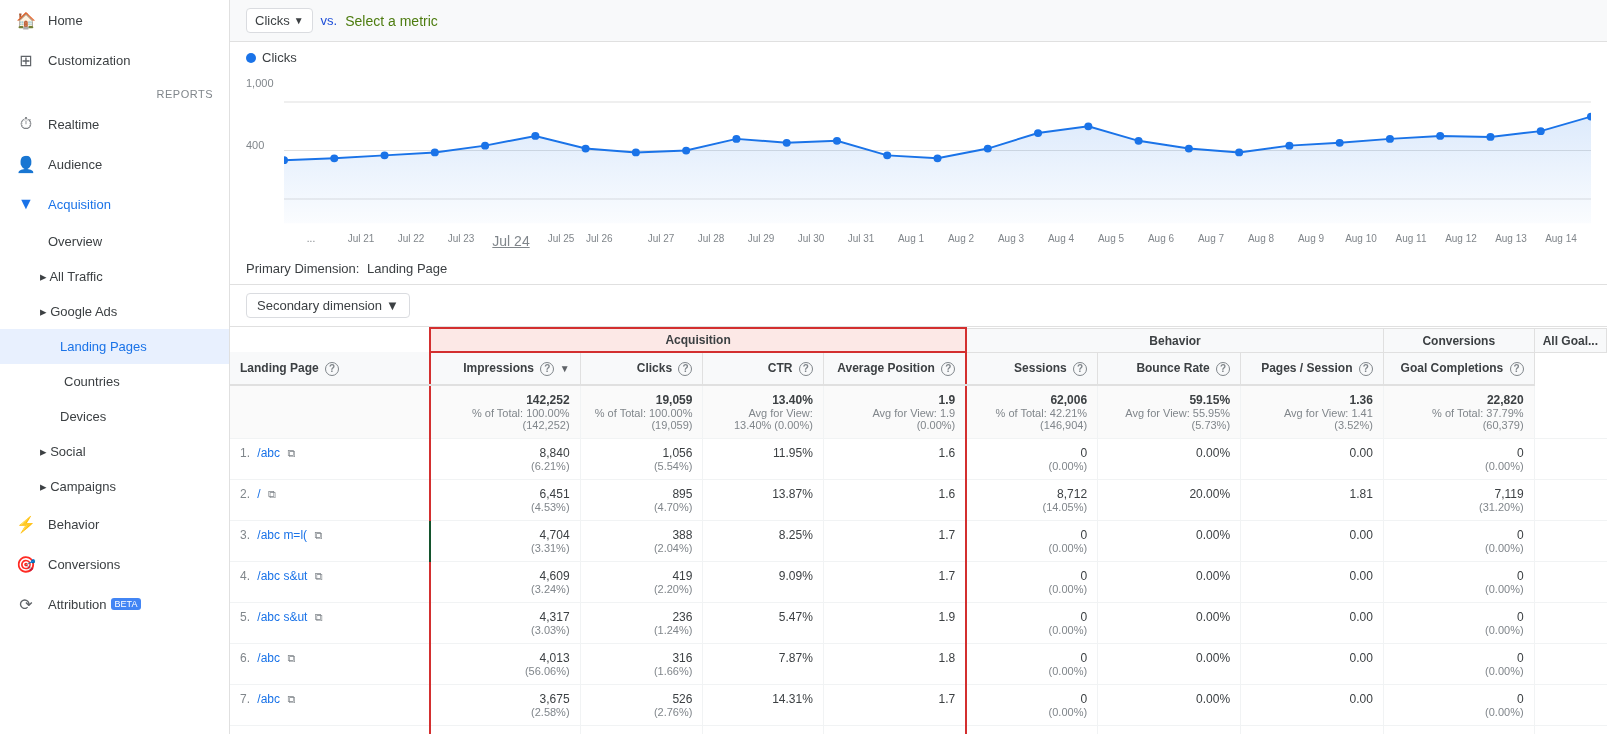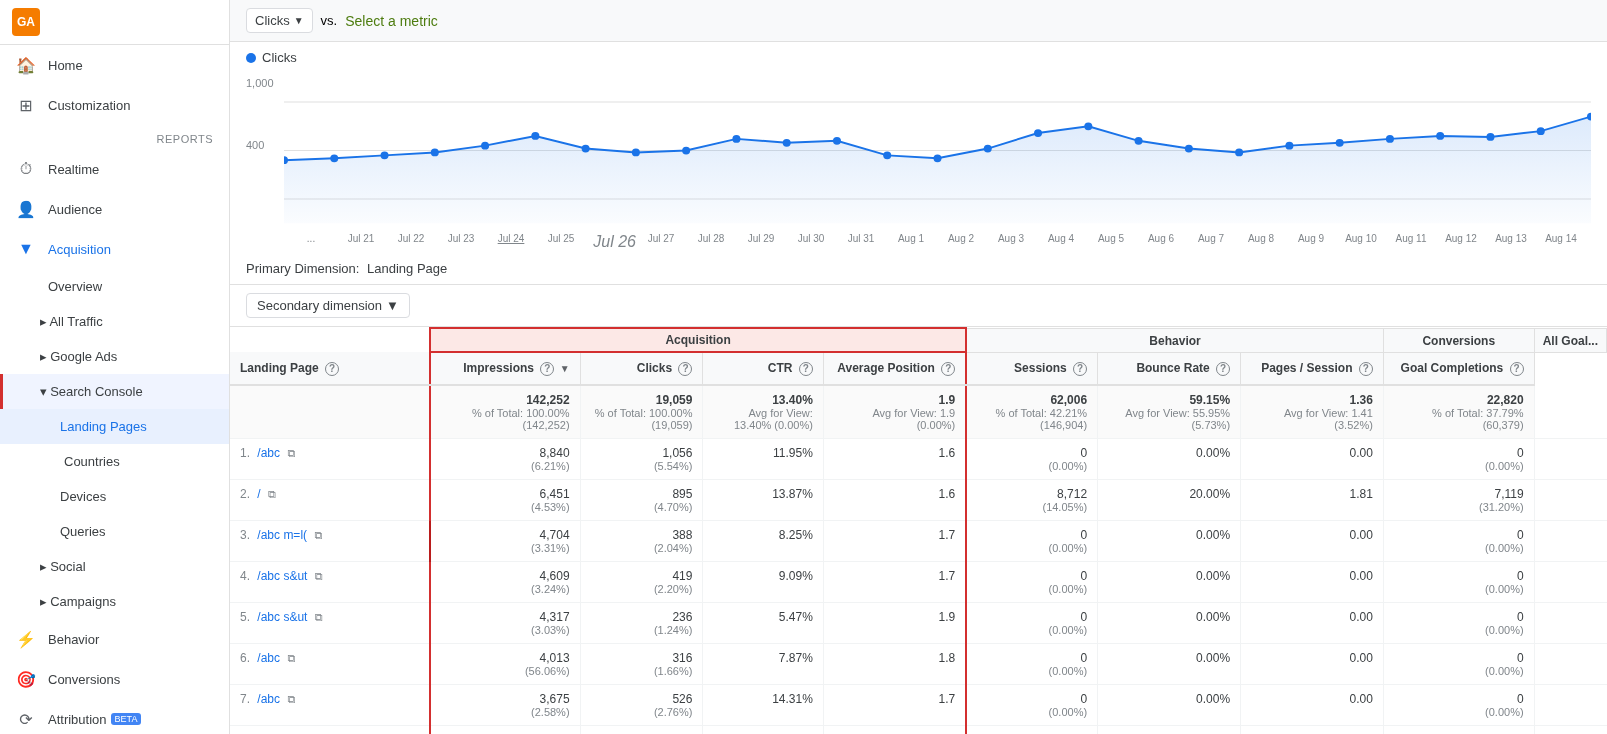--- a/index.html
+++ b/index.html
@@ -232,9 +232,6 @@
 <body>
 
 <div class="sidebar">
-  <div class="sidebar-logo">
-    <div class="logo-square">GA</div>
-  </div>
 
   <div class="sidebar-item">
     <span class="icon">🏠</span>

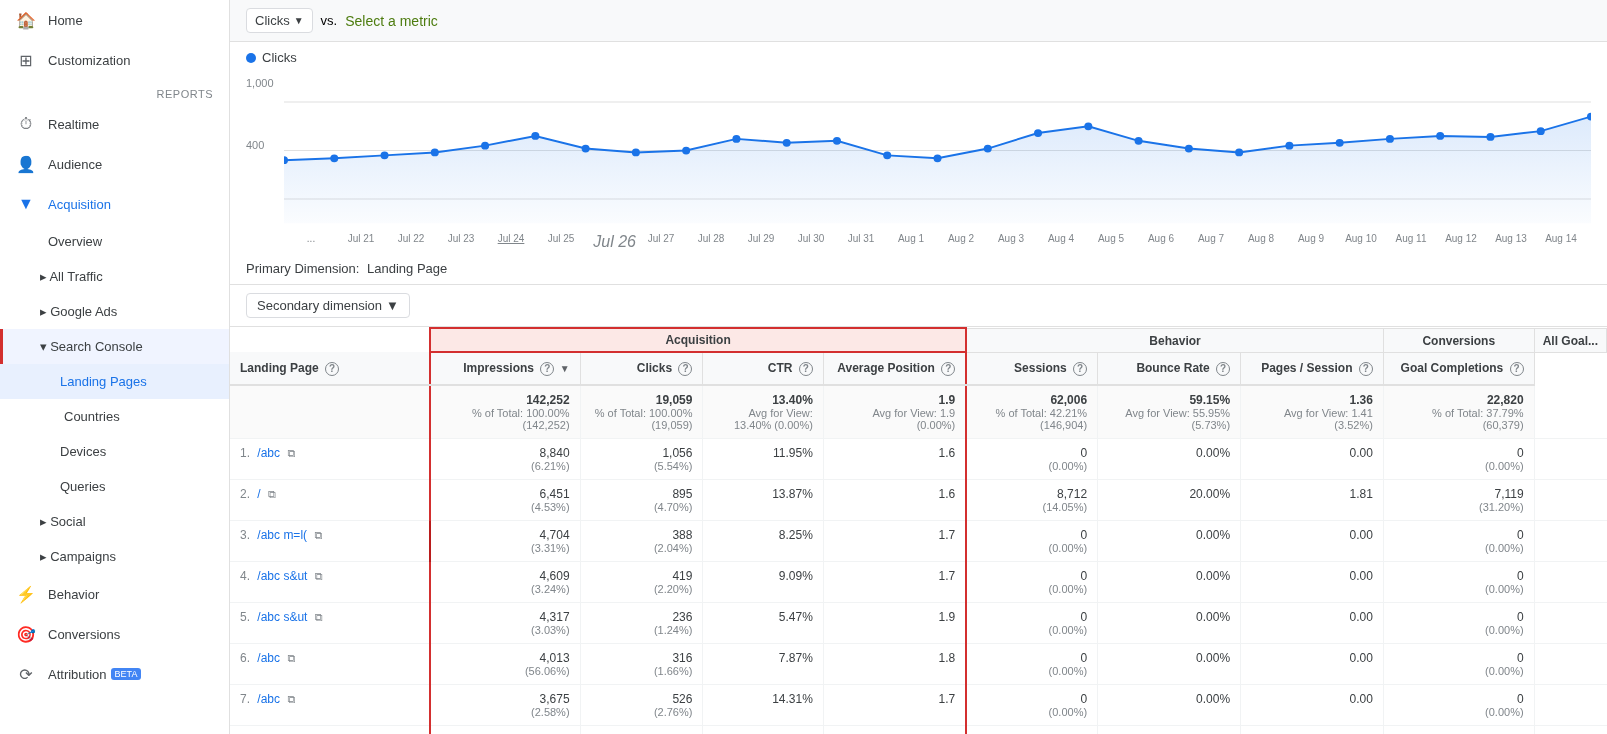--- a/index.html
+++ b/index.html
@@ -105,7 +105,7 @@
       color: #3c4043;
     }
     .metric-dropdown .arrow { font-size: 10px; }
-    .vs-label { color: #000000; font-size: 13px; }
+    .vs-label { color: #1d4ed8; font-size: 13px; }
     .select-metric-link { color: #4d7c0f; font-size: 14px; cursor: pointer; text-decoration: none; }
 
     

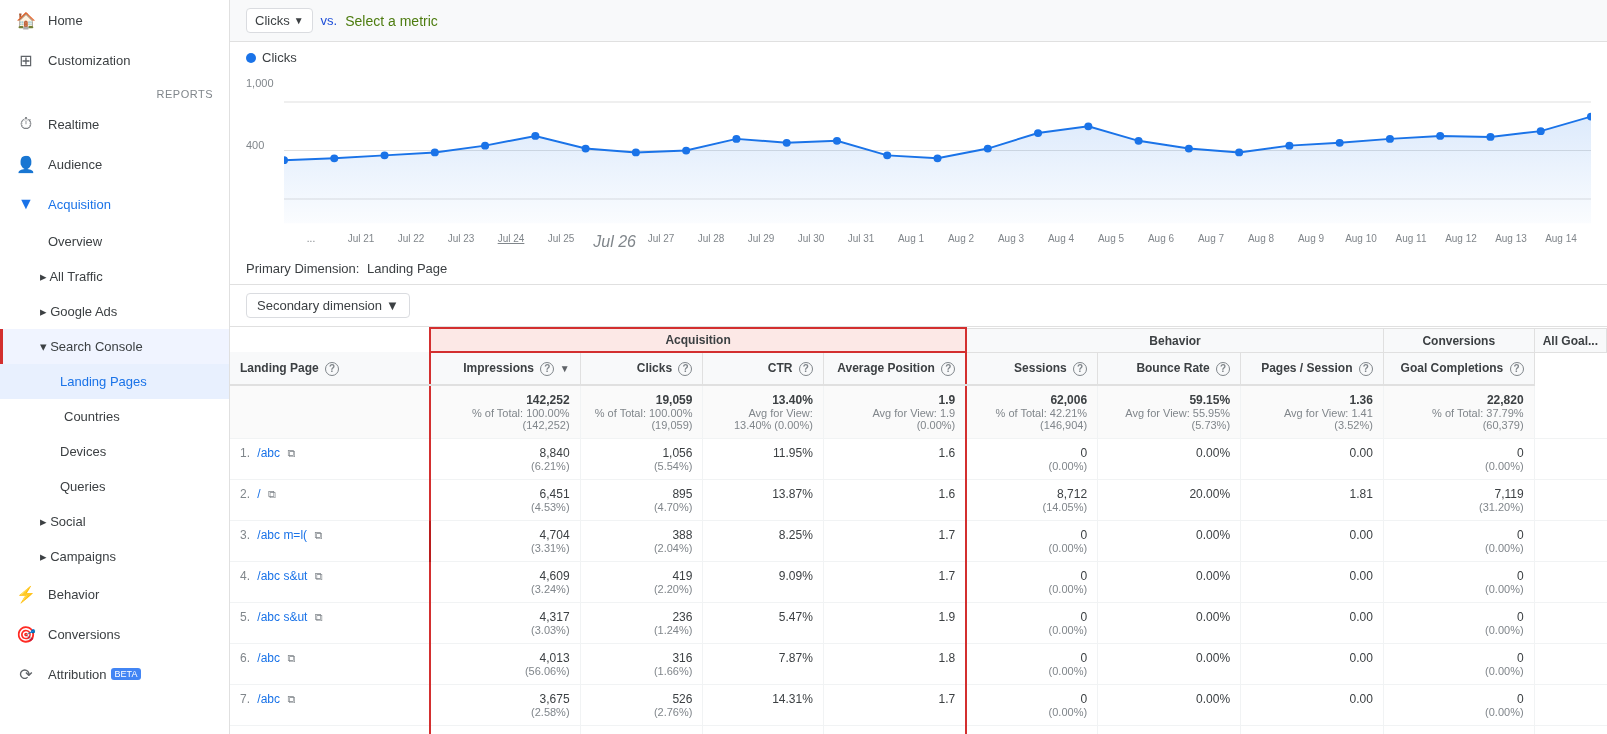--- a/index.html
+++ b/index.html
@@ -378,7 +378,7 @@
         <span style="font-size:10px;color:#80868b;width:50px;text-align:center;">Jul 21</span>
         <span style="font-size:10px;color:#80868b;width:50px;text-align:center;">Jul 22</span>
         <span style="font-size:10px;color:#80868b;width:50px;text-align:center;">Jul 23</span>
-        <span style="font-size:10px;color:#80868b;width:50px;text-align:center;text-decoration:underline;">Jul 24</span>
+        <span style="font-size:14px;color:#80868b;width:50px;text-align:center;text-decoration:underline;">Jul 24</span>
         <span style="font-size:10px;color:#80868b;width:50px;text-align:center;">Jul 25</span>
         <span style="font-size:16px;color:#80868b;width:50px;text-align:right;font-style:italic;">Jul 26</span>
         <span style="font-size:10px;color:#80868b;width:50px;text-align:center;">Jul 27</span>

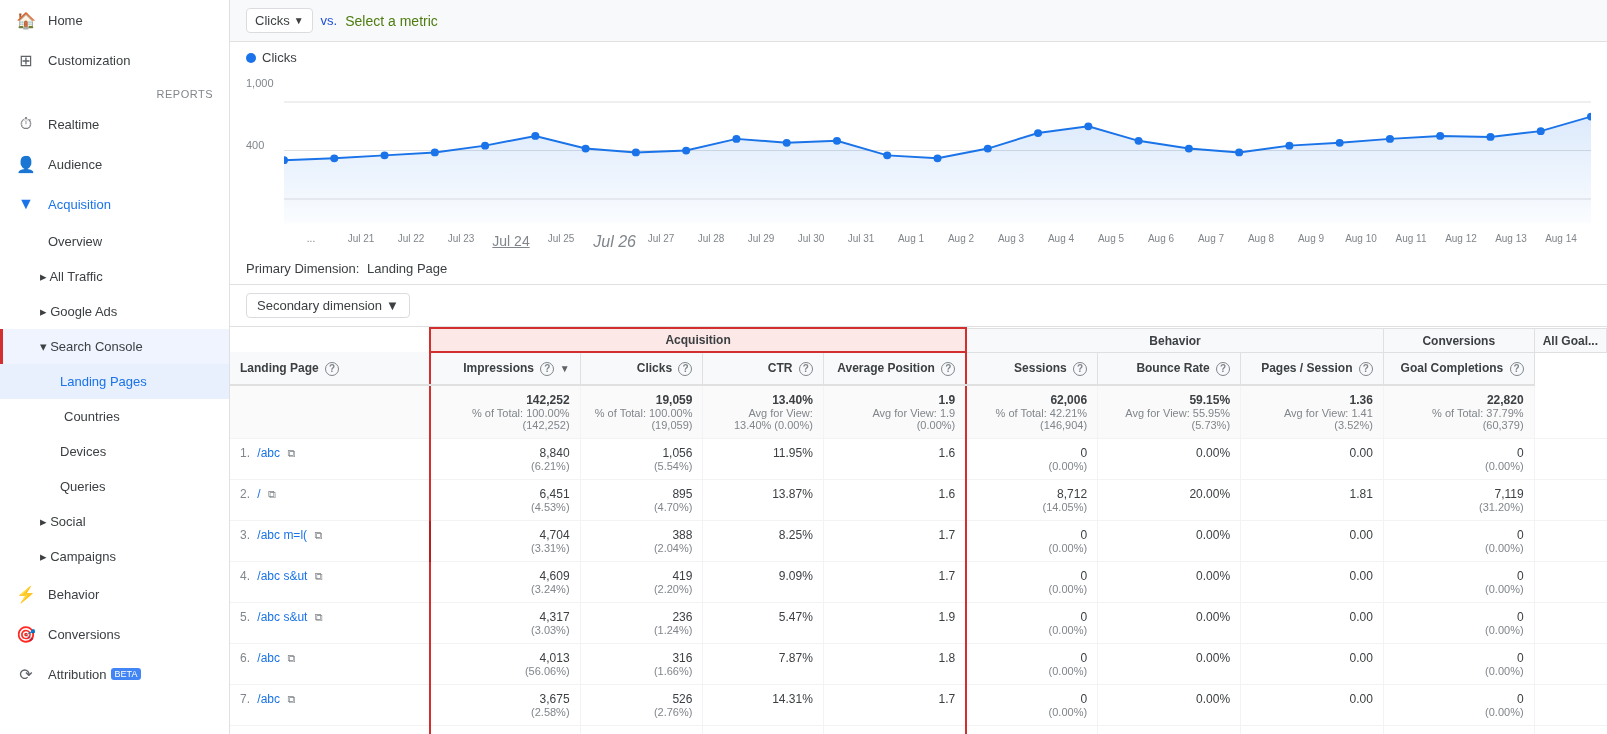--- a/index.html
+++ b/index.html
@@ -380,7 +380,7 @@
         <span style="font-size:10px;color:#80868b;width:50px;text-align:center;">Jul 23</span>
         <span style="font-size:14px;color:#80868b;width:50px;text-align:center;text-decoration:underline;">Jul 24</span>
         <span style="font-size:10px;color:#80868b;width:50px;text-align:center;">Jul 25</span>
-        <span style="font-size:16px;color:#80868b;width:50px;text-align:right;font-style:italic;">Jul 26</span>
+        <span style="font-size:10px;color:#80868b;width:50px;text-align:left;">Jul 26</span>
         <span style="font-size:10px;color:#80868b;width:50px;text-align:center;">Jul 27</span>
         <span style="font-size:10px;color:#80868b;width:50px;text-align:center;">Jul 28</span>
         <span style="font-size:10px;color:#80868b;width:50px;text-align:center;">Jul 29</span>

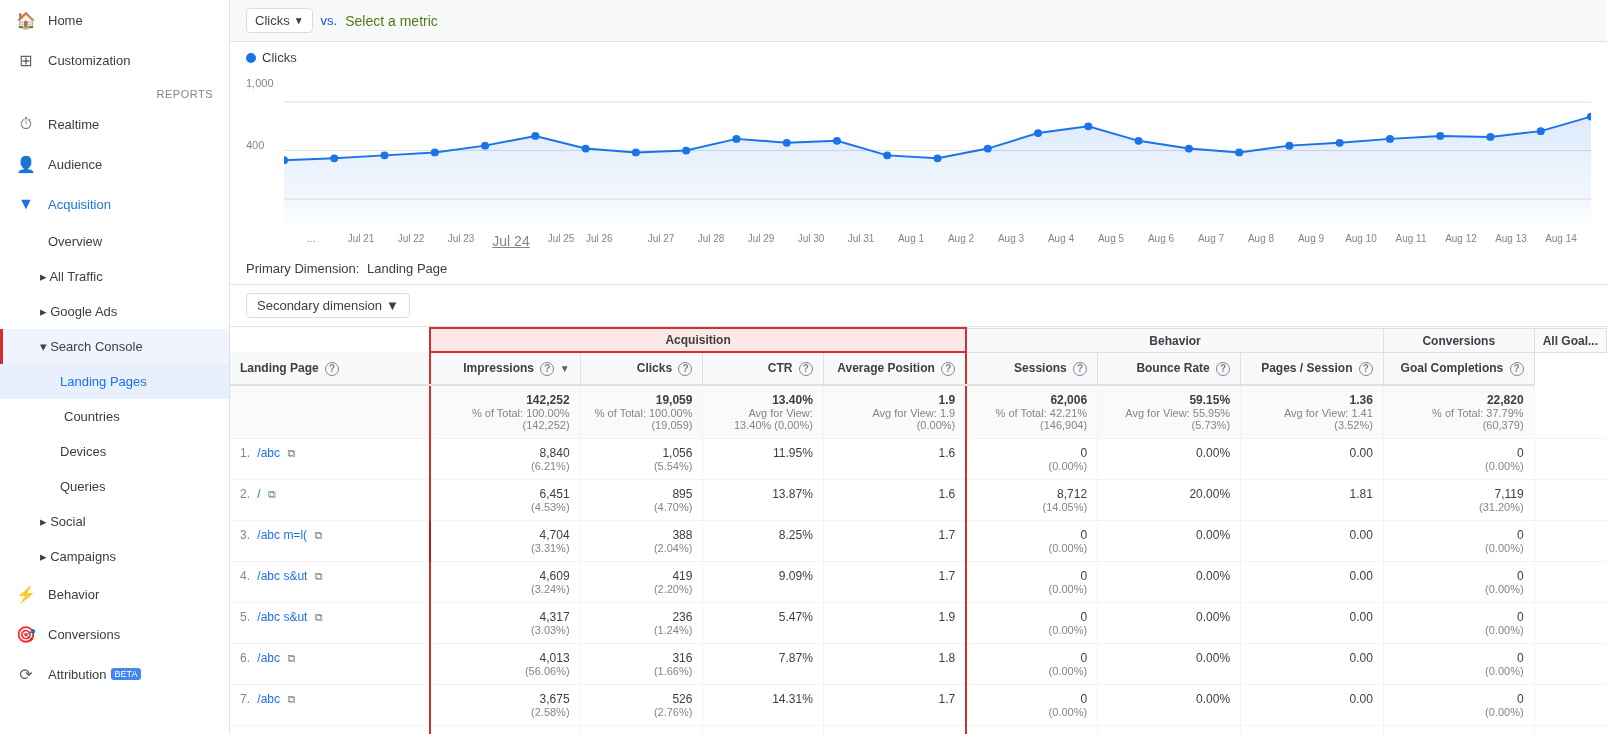--- a/index.html
+++ b/index.html
@@ -265,9 +265,6 @@
   </div>
   <div class="sidebar-item sidebar-sub" style="padding-left:40px;">
     <span>▸ Google Ads</span>
-  </div>
-  <div class="sidebar-item sidebar-sub" style="padding-left:40px; background:#f0f4ff; border-left:3px solid #d32f2f; padding-left:37px; font-weight:500;">
-    <span>▾ Search Console</span>
   </div>
   <div class="sidebar-item sidebar-sub active" style="padding-left:60px; color:#1a73e8; font-weight:500;">
     <span>Landing Pages</span>

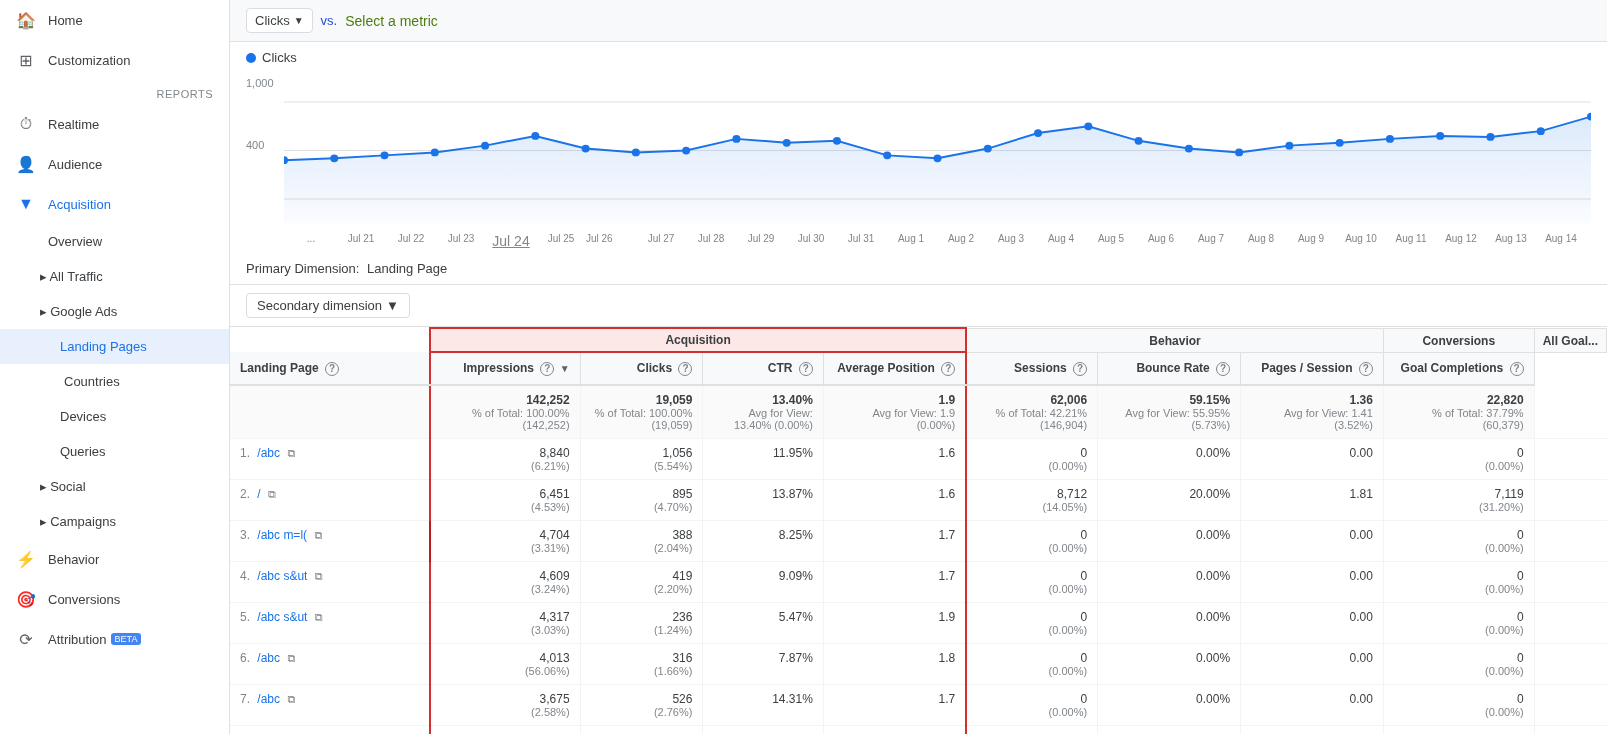--- a/index.html
+++ b/index.html
@@ -274,9 +274,6 @@
   </div>
   <div class="sidebar-item sidebar-sub" style="padding-left:60px;">
     <span>Devices</span>
-  </div>
-  <div class="sidebar-item sidebar-sub" style="padding-left:60px;">
-    <span>Queries</span>
   </div>
   <div class="sidebar-item sidebar-sub" style="padding-left:40px;">
     <span>▸ Social</span>

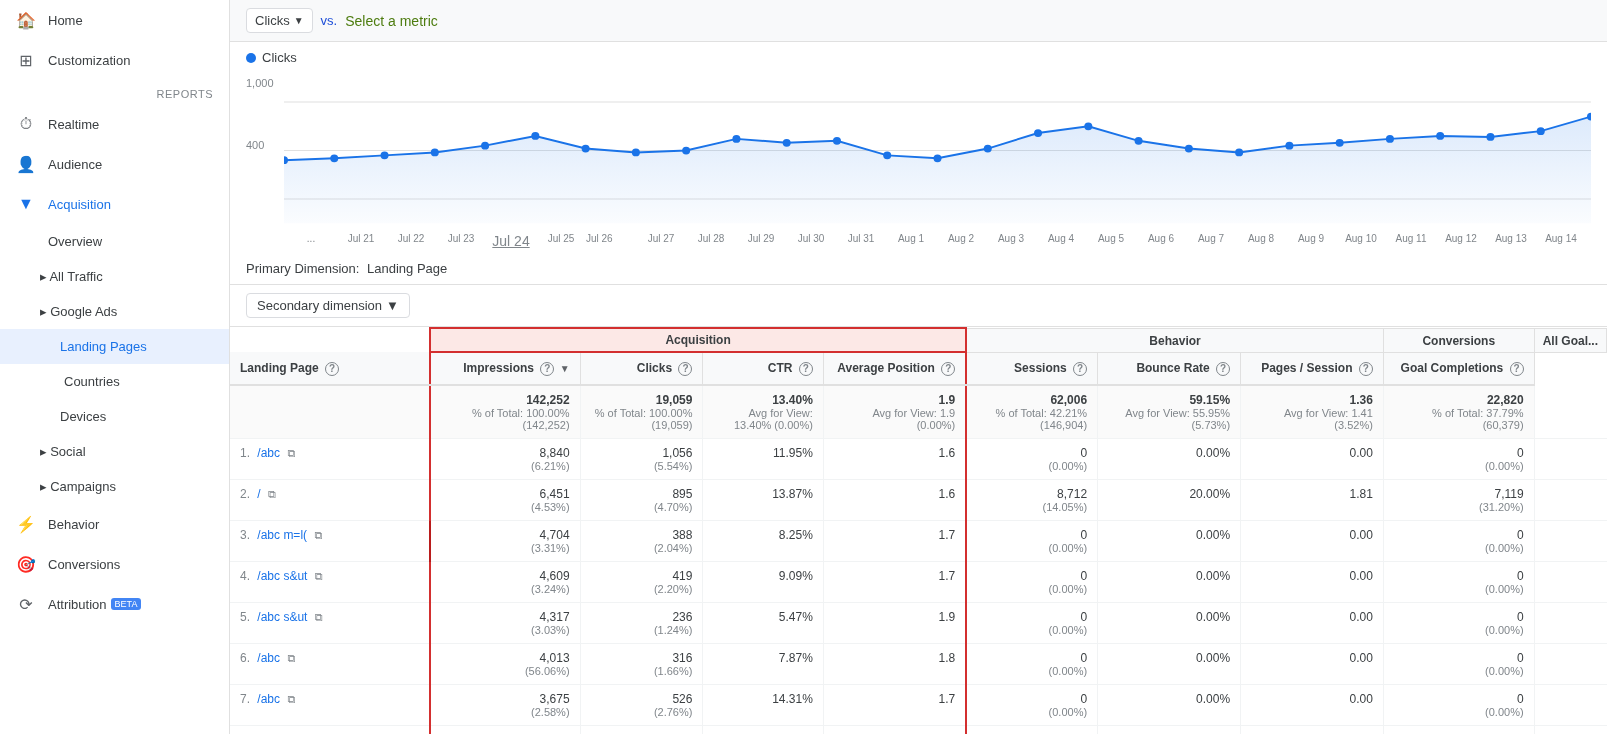--- a/index.html
+++ b/index.html
@@ -550,7 +550,7 @@
       <a class="landing-page-link" href="#">/abc m=l(</a>
       <span class="copy-icon">⧉</span>
     </td>
-    <td style="border-left:2px solid #b91c1c;text-align:right;">
+    <td style="border-left:2px solid #14532d;text-align:right;">
       4,704 <span class="pct">(3.31%)</span>
     </td>
     <td>

